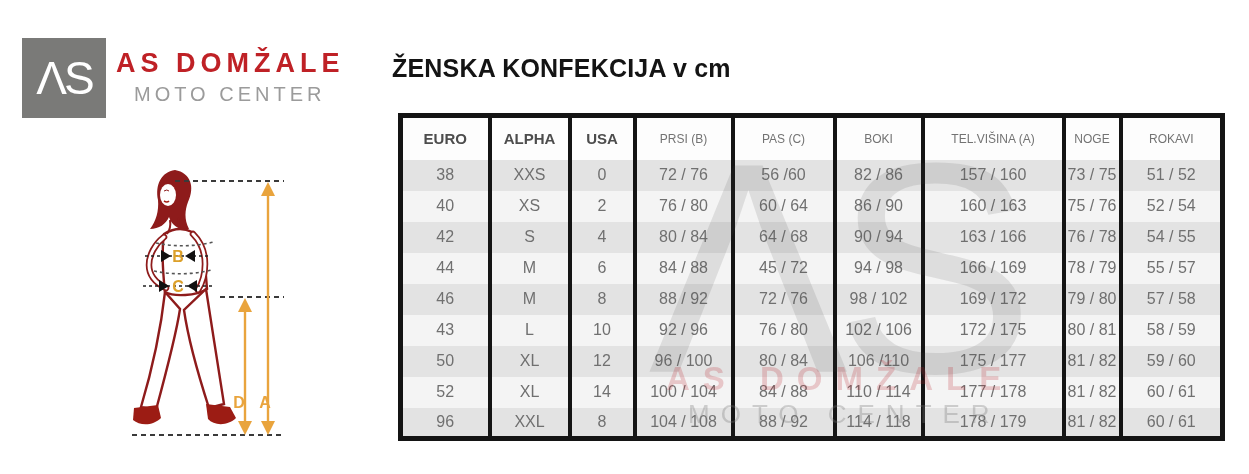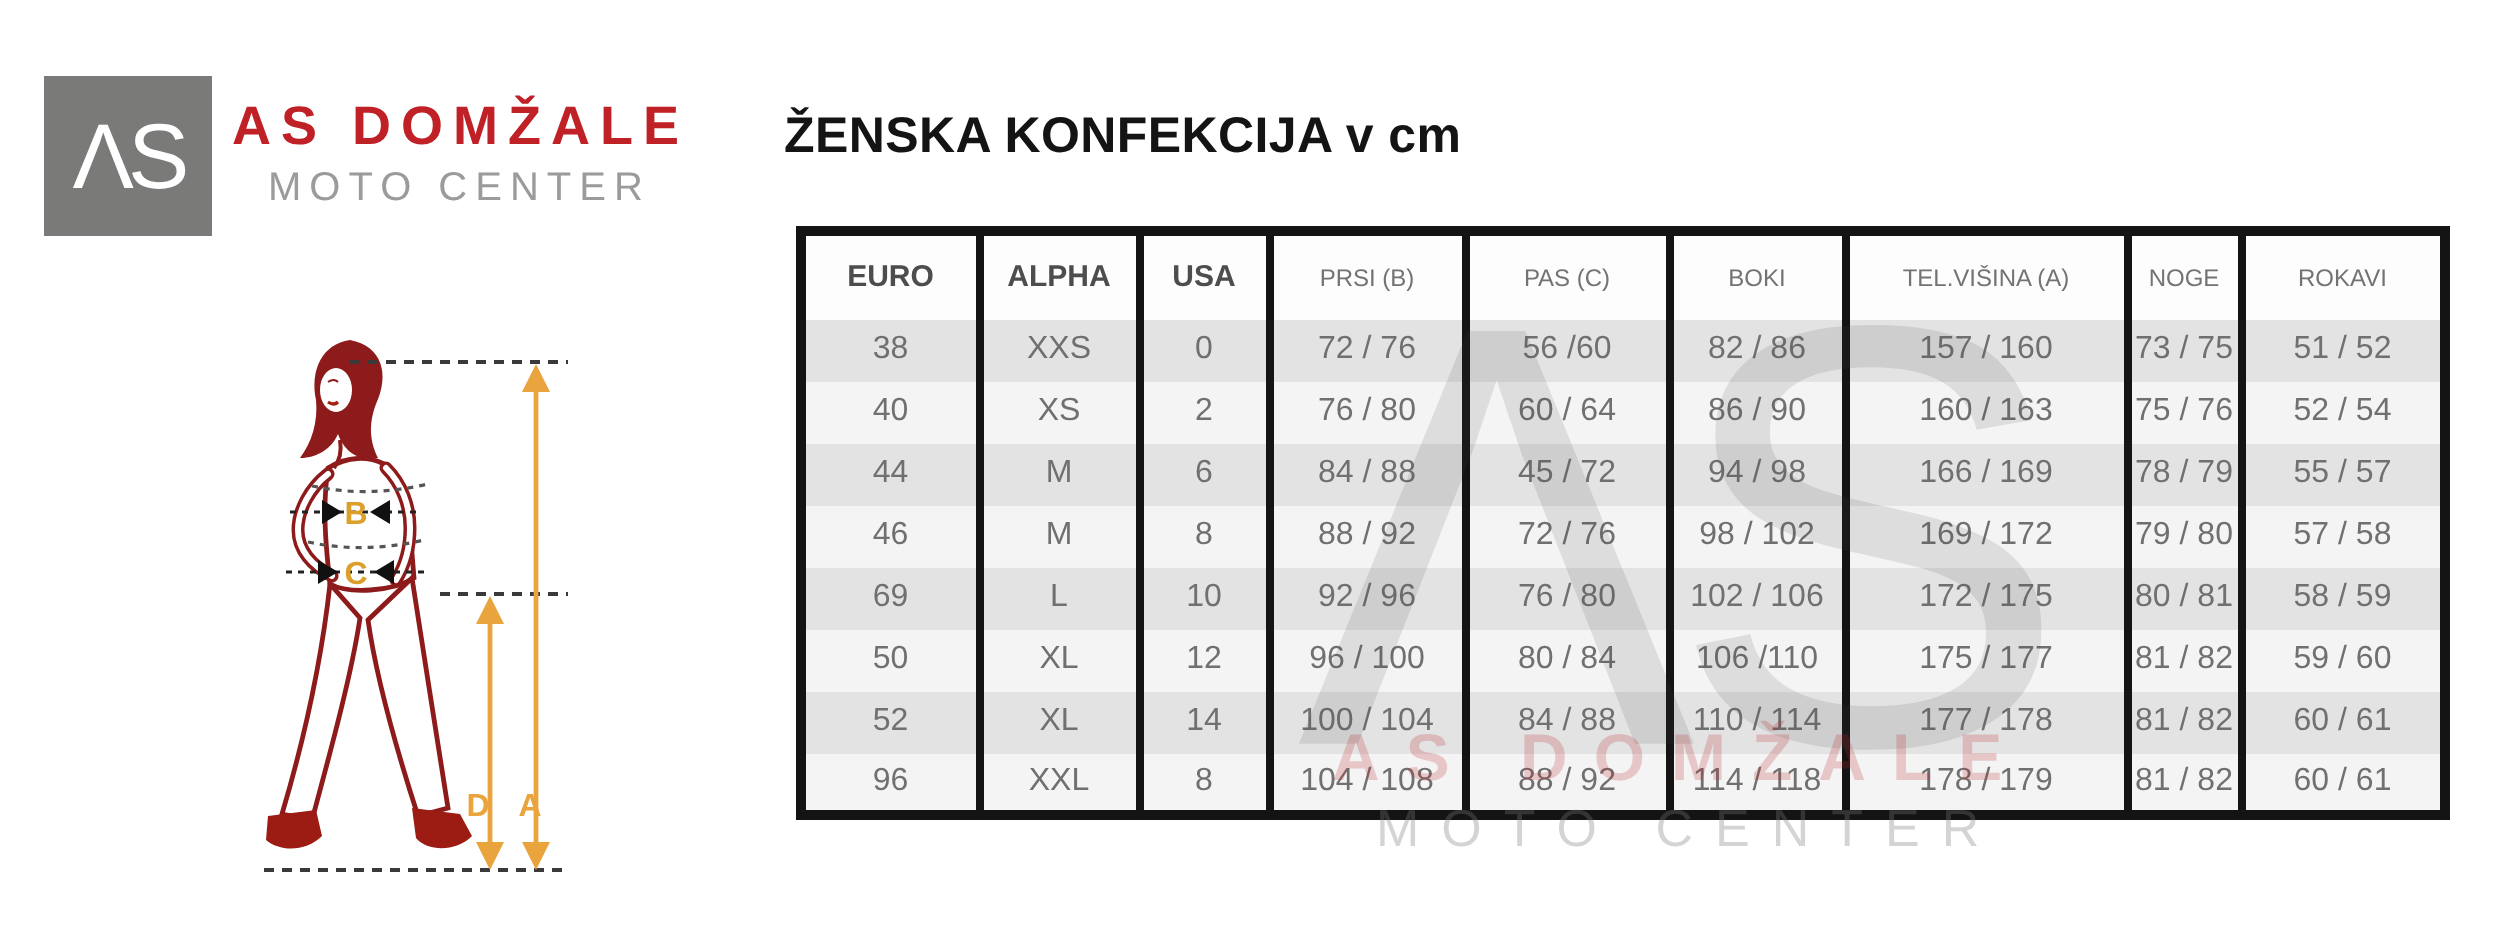--- a/index.html
+++ b/index.html
@@ -163,6 +163,17 @@
           <td class="cell">52 / 54</td>
         </tr>
         <tr>
+          <td class="cell">42</td>
+          <td class="cell">S</td>
+          <td class="cell">4</td>
+          <td class="cell">80 / 84</td>
+          <td class="cell">64 / 68</td>
+          <td class="cell">90 / 94</td>
+          <td class="cell">163 / 166</td>
+          <td class="cell">76 / 78</td>
+          <td class="cell">54 / 55</td>
+        </tr>
+        <tr>
           <td class="cell">44</td>
           <td class="cell">M</td>
           <td class="cell">6</td>

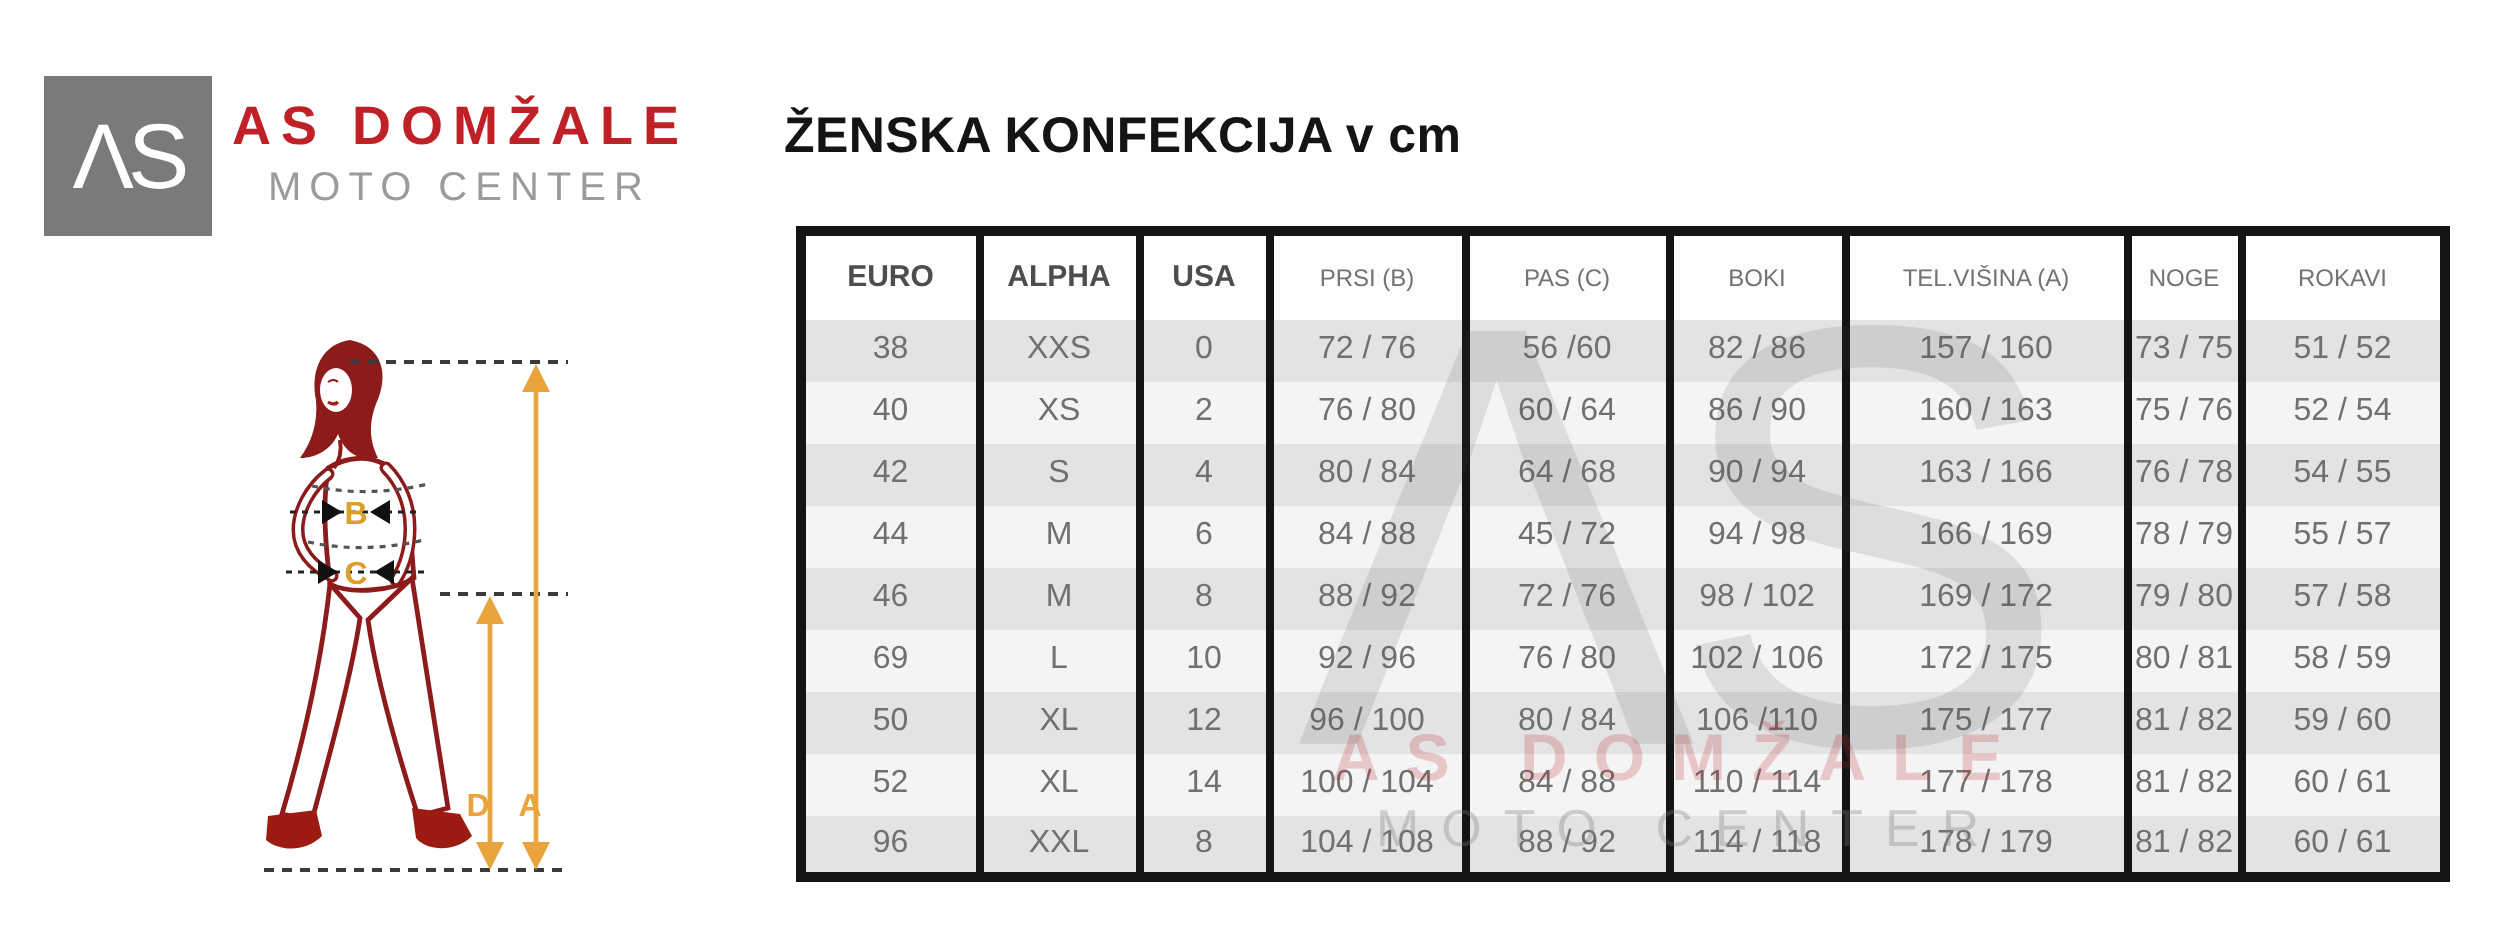--- a/index.html
+++ b/index.html
@@ -196,7 +196,7 @@
           <td class="cell">57 / 58</td>
         </tr>
         <tr>
-          <td class="cell">69</td>
+          <td class="cell">43</td>
           <td class="cell">L</td>
           <td class="cell">10</td>
           <td class="cell">92 / 96</td>

